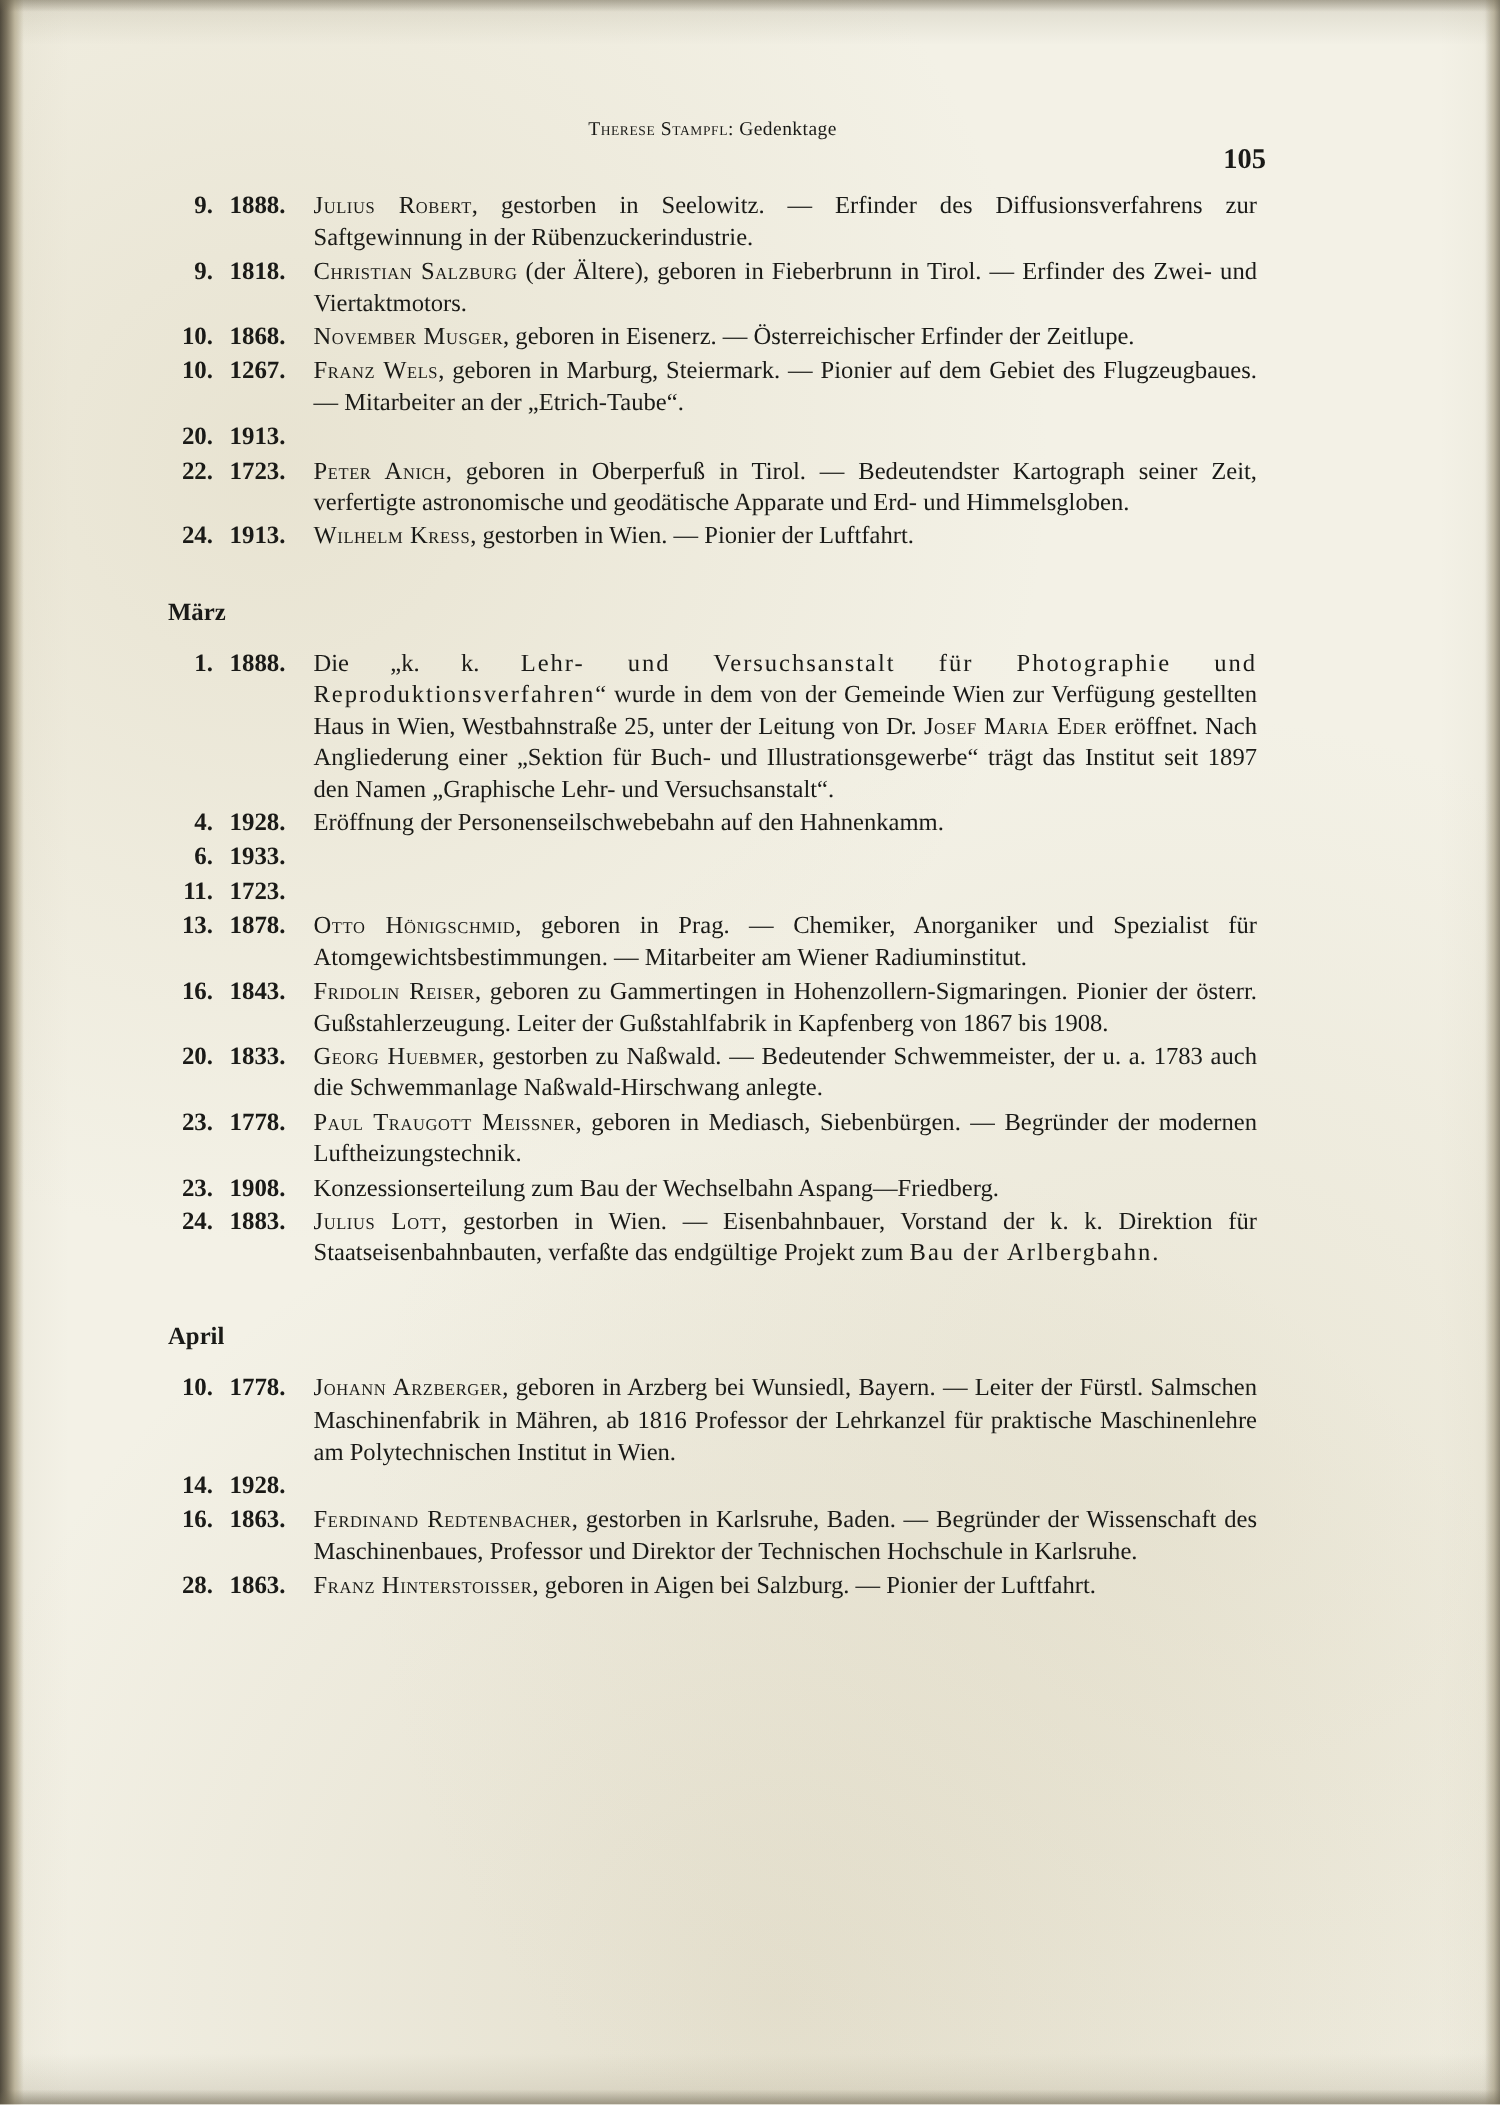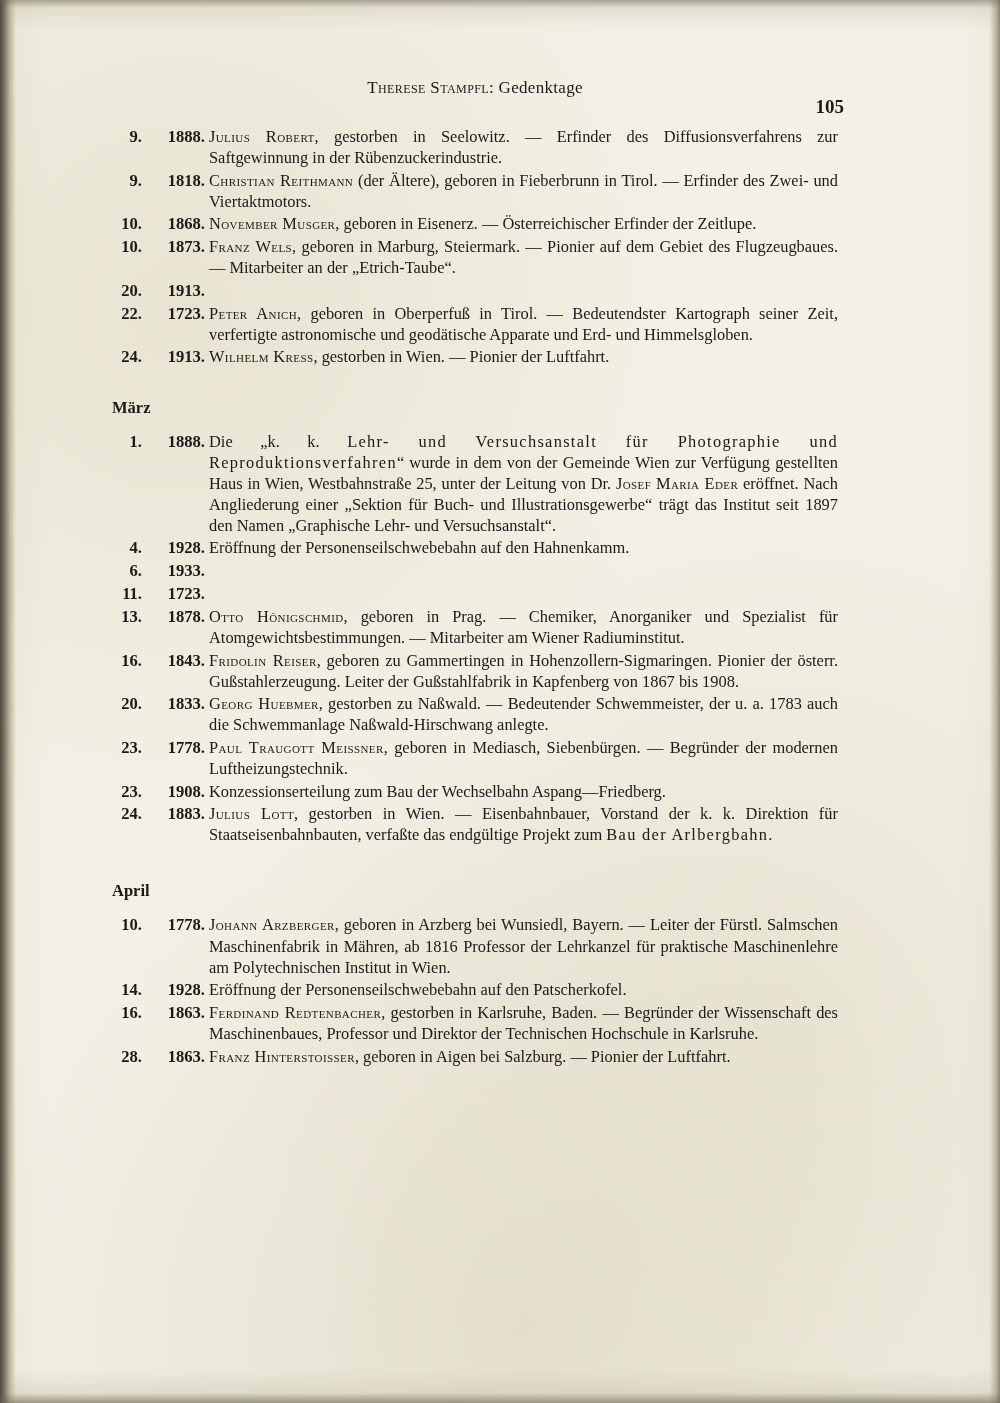--- a/index.html
+++ b/index.html
@@ -81,7 +81,7 @@
   }
   .runhead-title {
     text-align: center;
-    font-size: 17px;
+    font-size: 13px;
     letter-spacing: 0.3px;
     white-space: nowrap;
   }

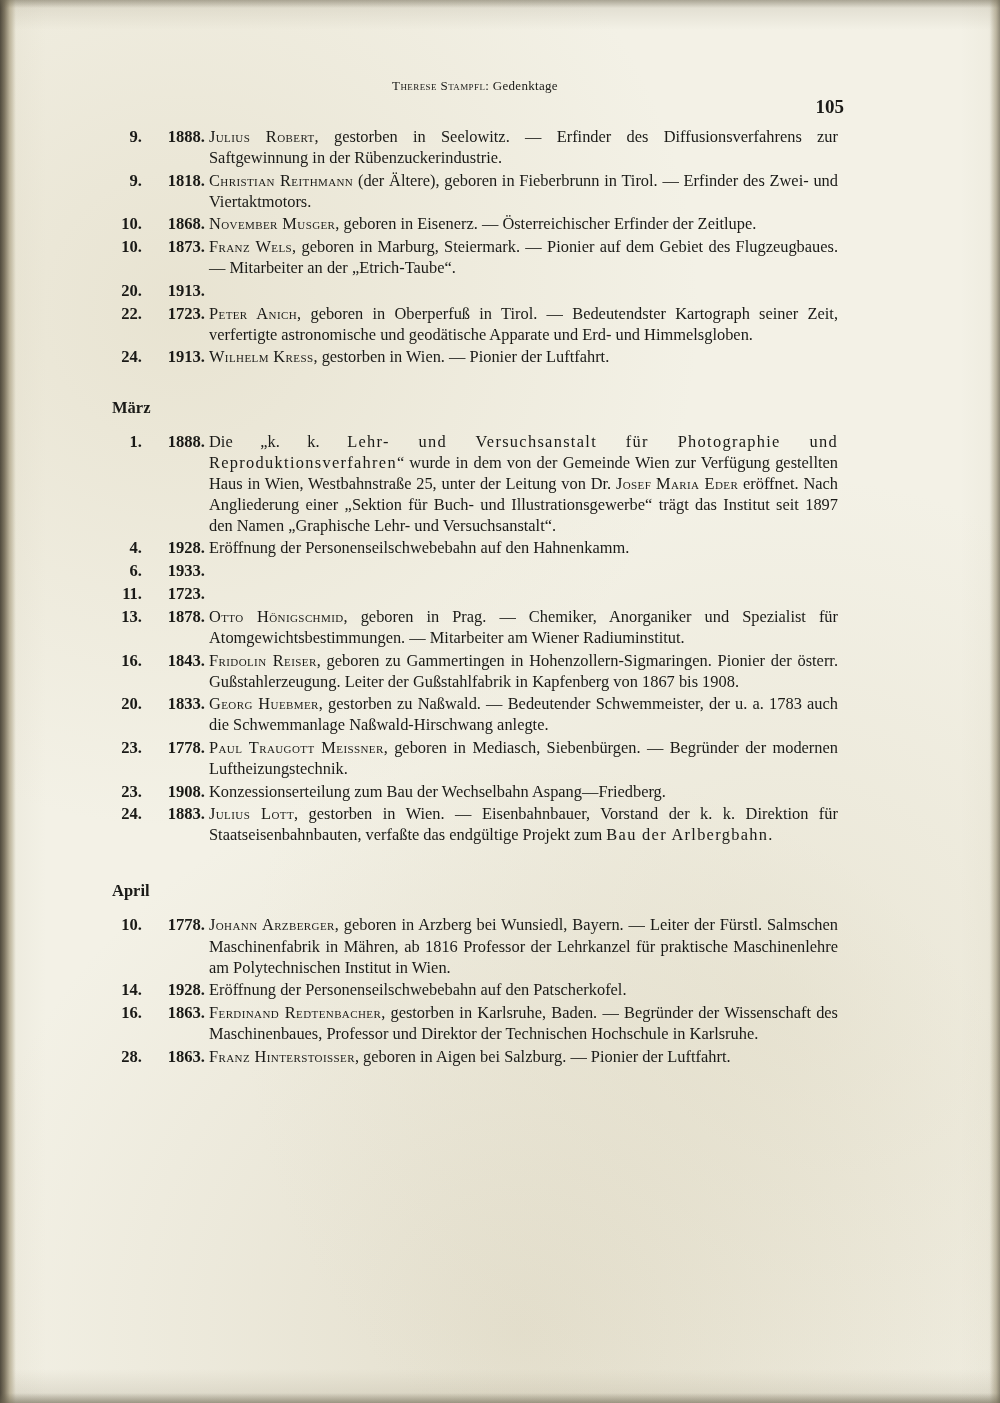--- a/index.html
+++ b/index.html
@@ -120,7 +120,7 @@
   }
   .entry-year {
     flex: 0 0 52px;
-    text-align: right;
+    text-align: left;
     font-weight: bold;
     font-size: 16.6px;
     padding-left: 5px;

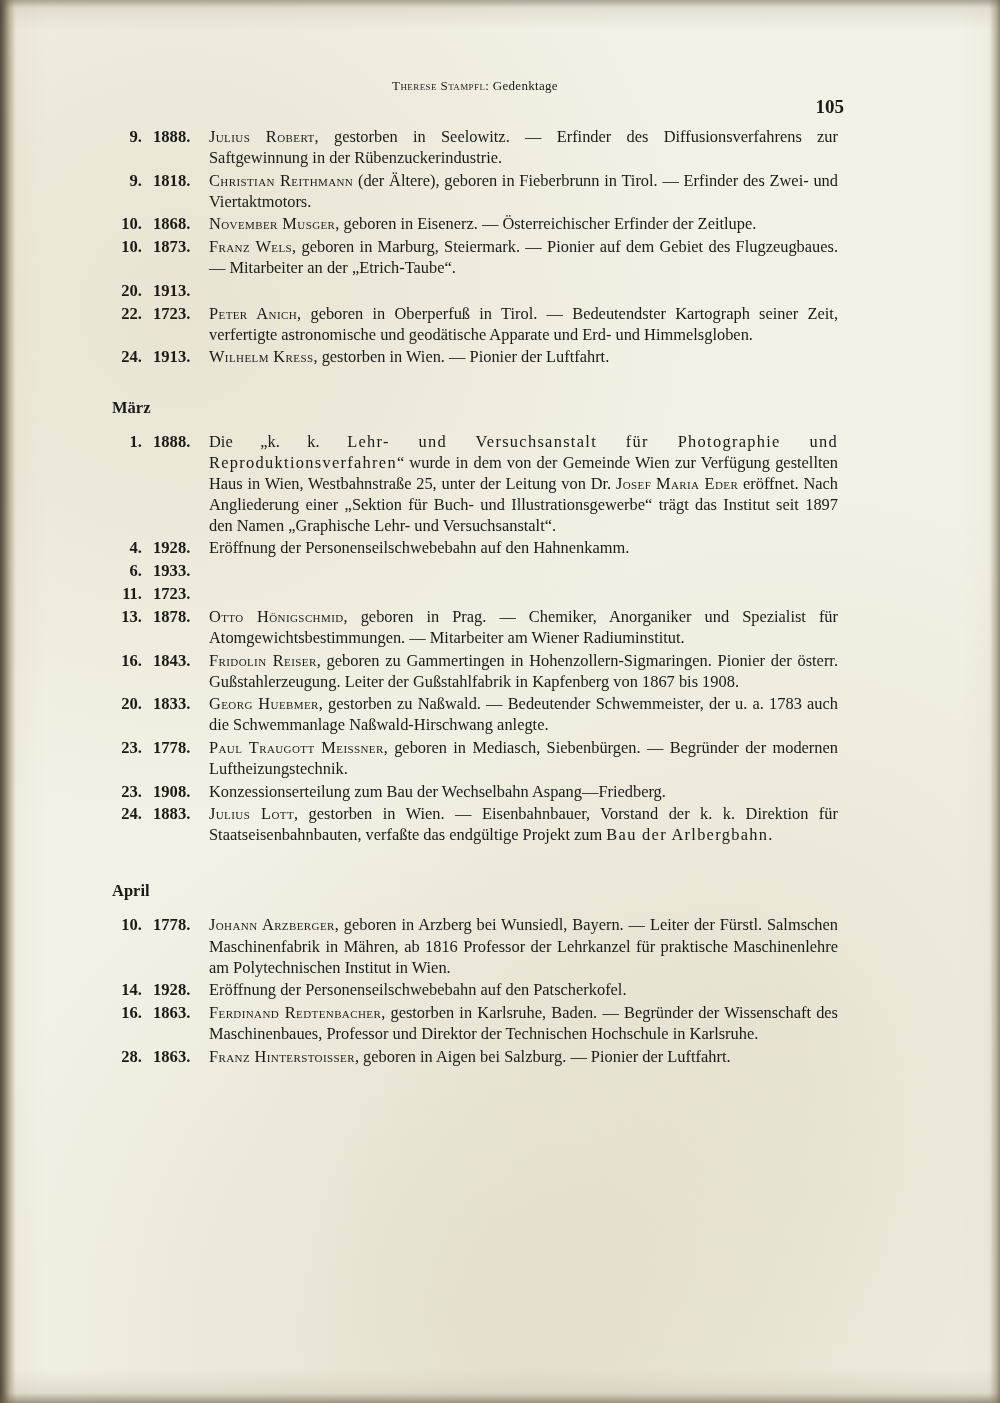--- a/index.html
+++ b/index.html
@@ -173,7 +173,7 @@
         <li class="entry">
           <span class="entry-day">9.</span>
           <span class="entry-year">1818.</span>
-          <span class="entry-text"><span class="sc">Christian Reithmann</span> (der Ältere), geboren in Fieberbrunn in Tirol. — Erfinder des Zwei- und Viertaktmotors.</span>
+          <span class="entry-text"><span class="sc">Christian Salzburg</span> (der Ältere), geboren in Fieberbrunn in Tirol. — Erfinder des Zwei- und Viertaktmotors.</span>
         </li>
         <li class="entry">
           <span class="entry-day">10.</span>

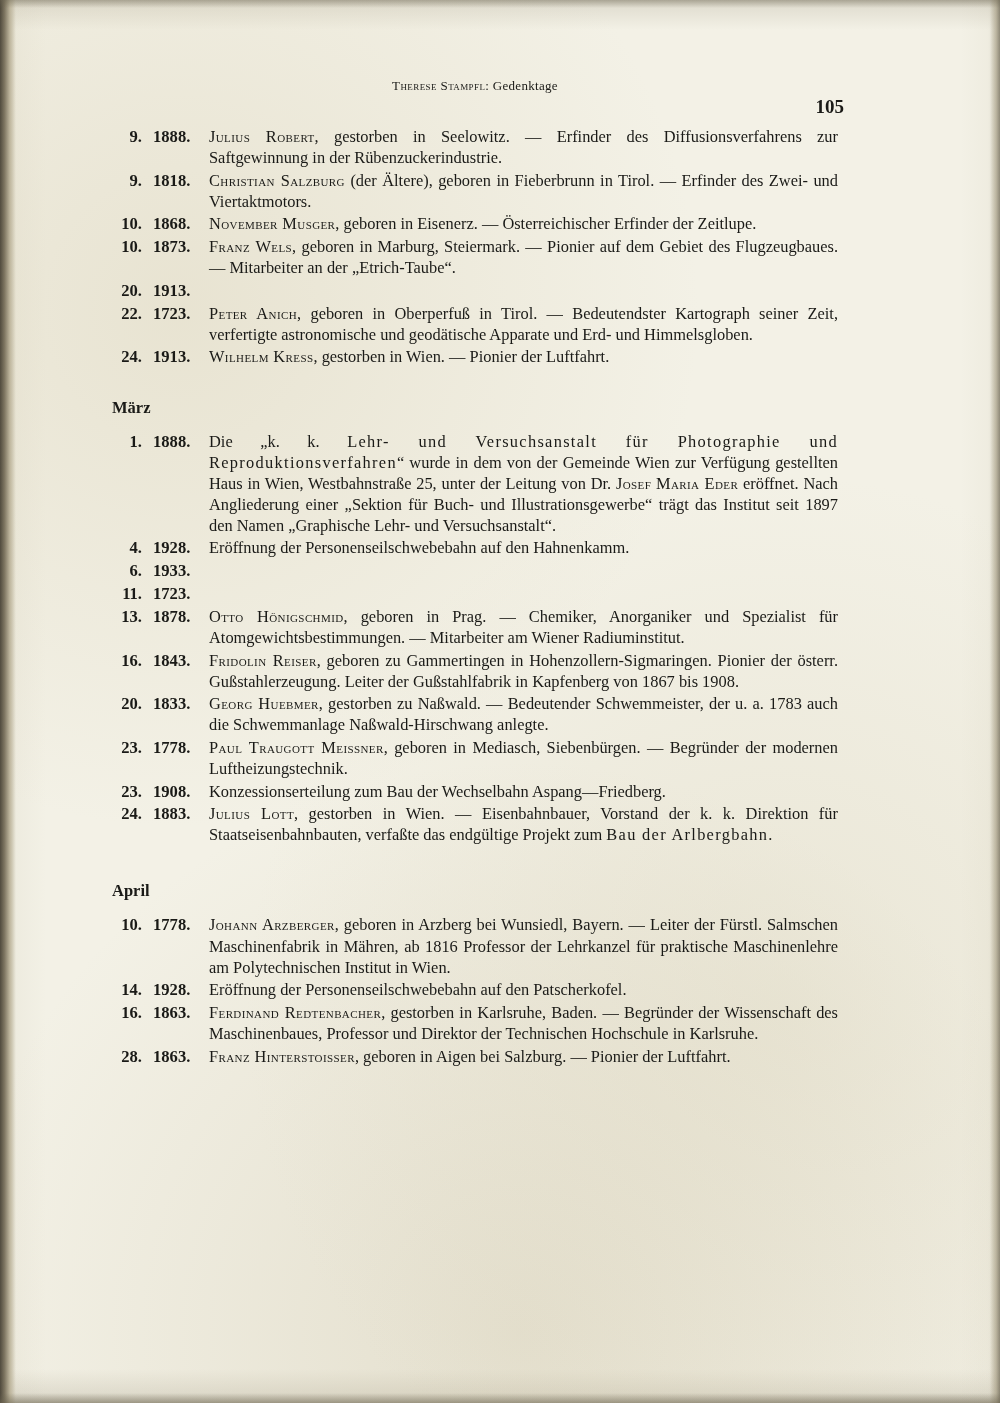--- a/index.html
+++ b/index.html
@@ -182,7 +182,7 @@
         </li>
         <li class="entry">
           <span class="entry-day">10.</span>
-          <span class="entry-year">1873.</span>
+          <span class="entry-year">1267.</span>
           <span class="entry-text"><span class="sc">Franz Wels</span>, geboren in Marburg, Steiermark. — Pionier auf dem Gebiet des Flugzeugbaues. — Mitarbeiter an der „Etrich-Taube“.</span>
         </li>
         <li class="entry">

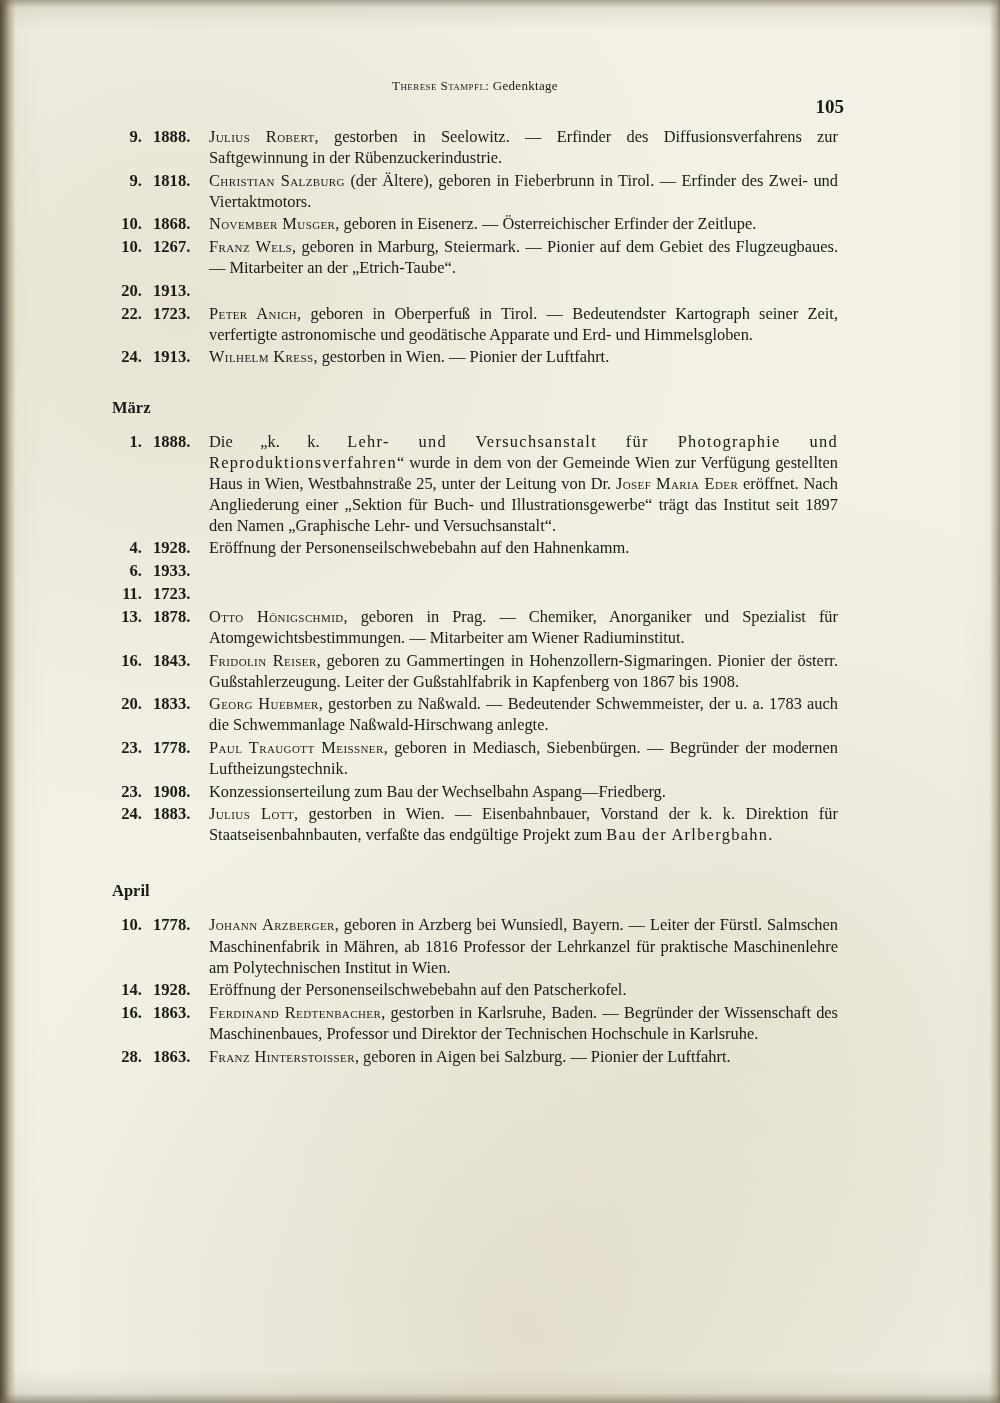--- a/index.html
+++ b/index.html
@@ -257,7 +257,6 @@
         <li class="entry">
           <span class="entry-day">14.</span>
           <span class="entry-year">1928.</span>
-          <span class="entry-text">Eröffnung der Personenseilschwebebahn auf den Patscherkofel.</span>
         </li>
         <li class="entry">
           <span class="entry-day">16.</span>

